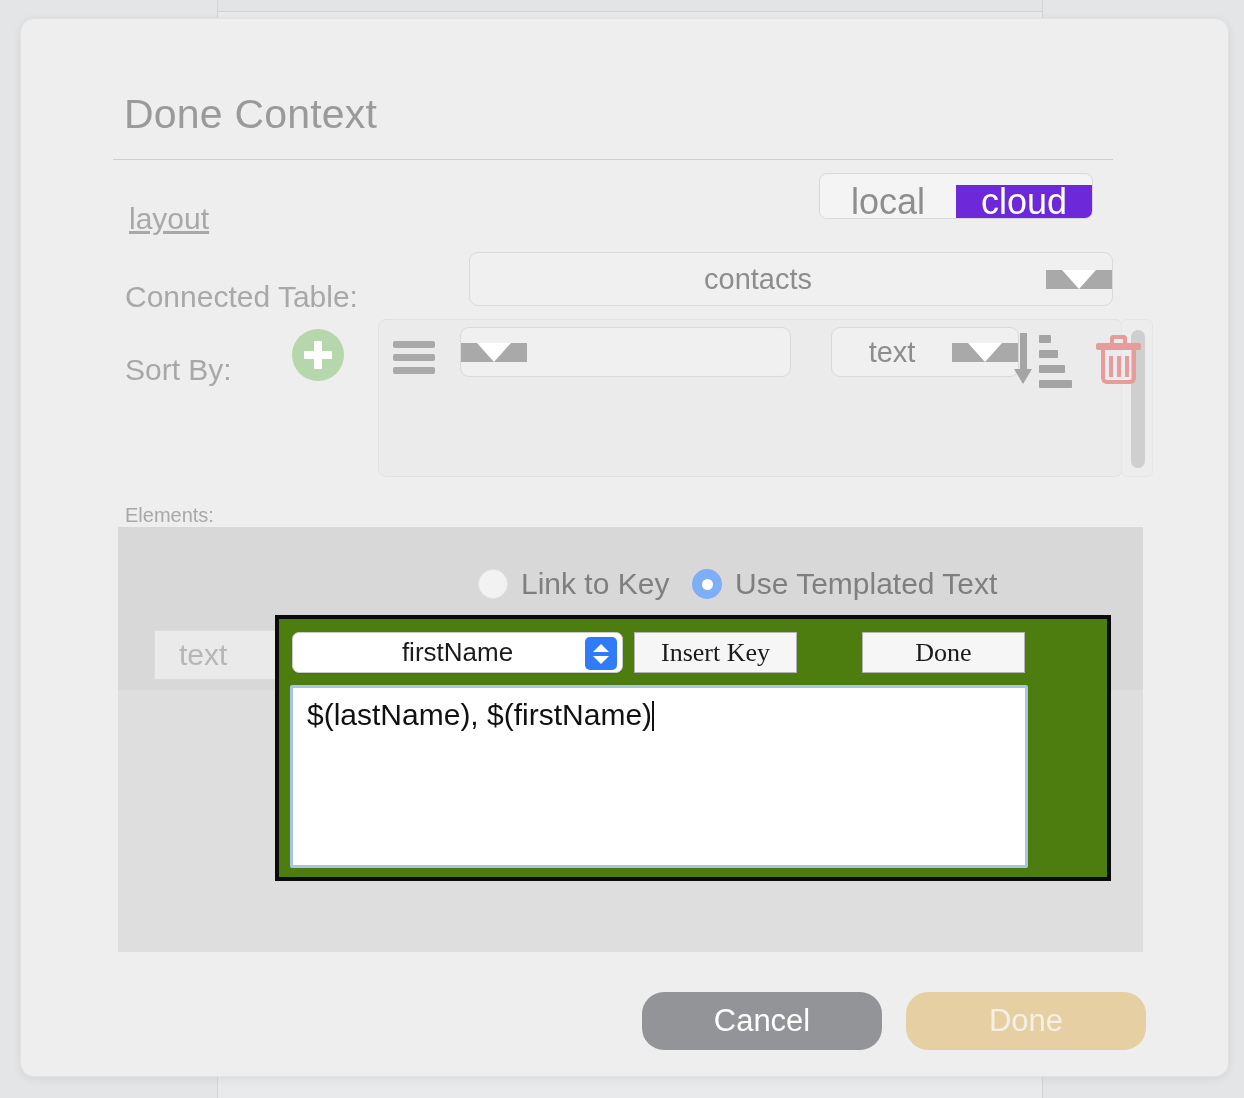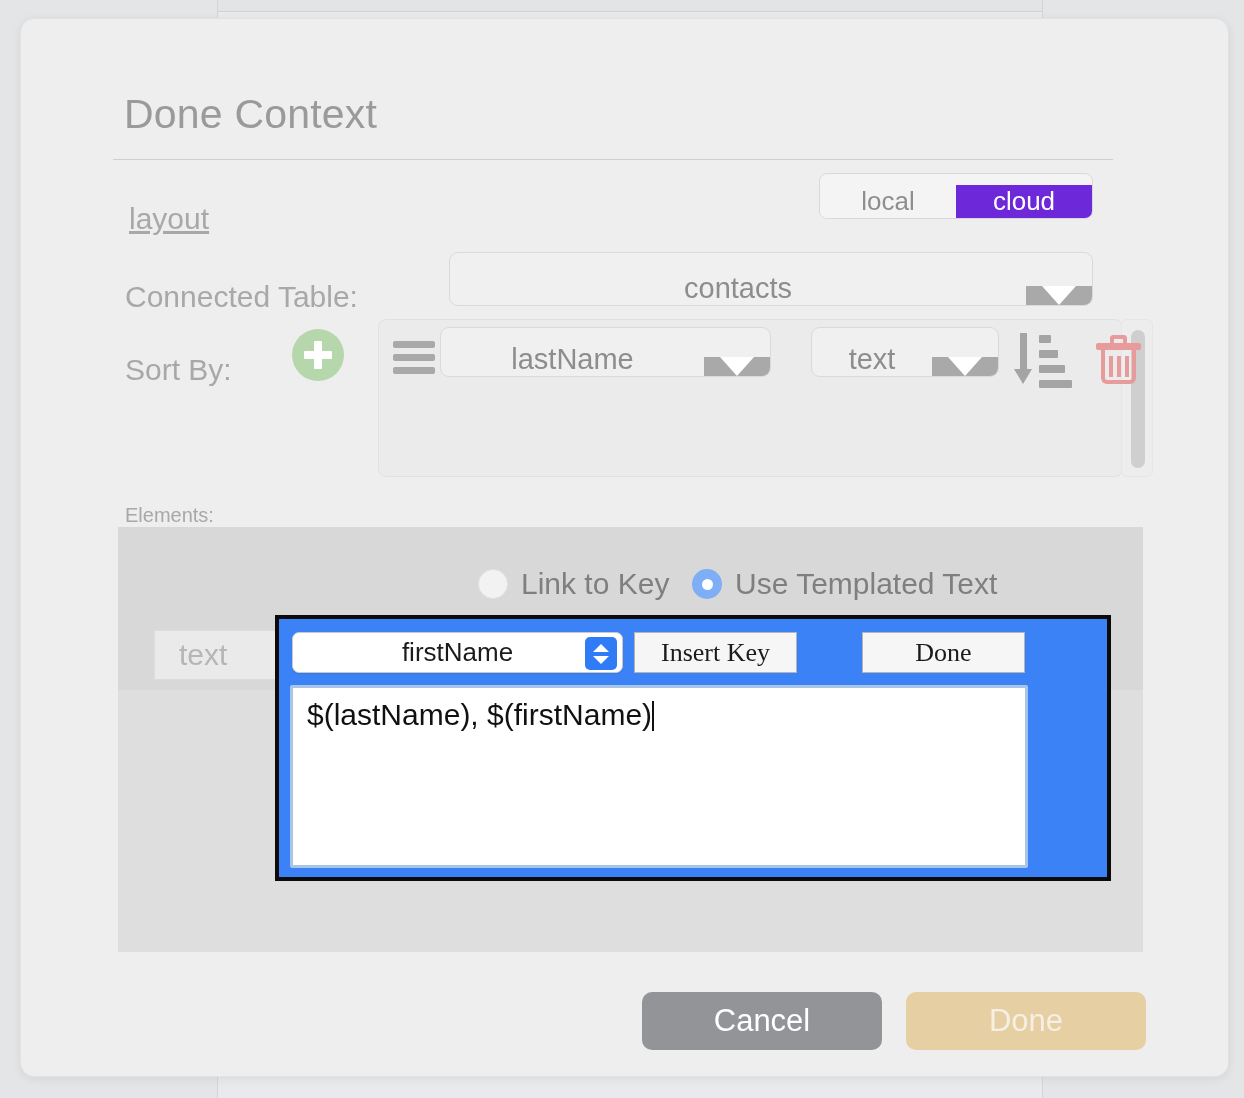--- a/index.html
+++ b/index.html
@@ -52,7 +52,7 @@
   }
   .seg {
     flex: 1; display: flex; align-items: center; justify-content: center;
-    font-size: 26px; color: #8e8e8e; background: #f4f4f4; margin-top: 11px;
+    font-size: 36px; color: #8e8e8e; background: #f4f4f4; margin-top: 11px;
   }
   .seg.active { background: #6d28d9; color: #ffffff; }
 

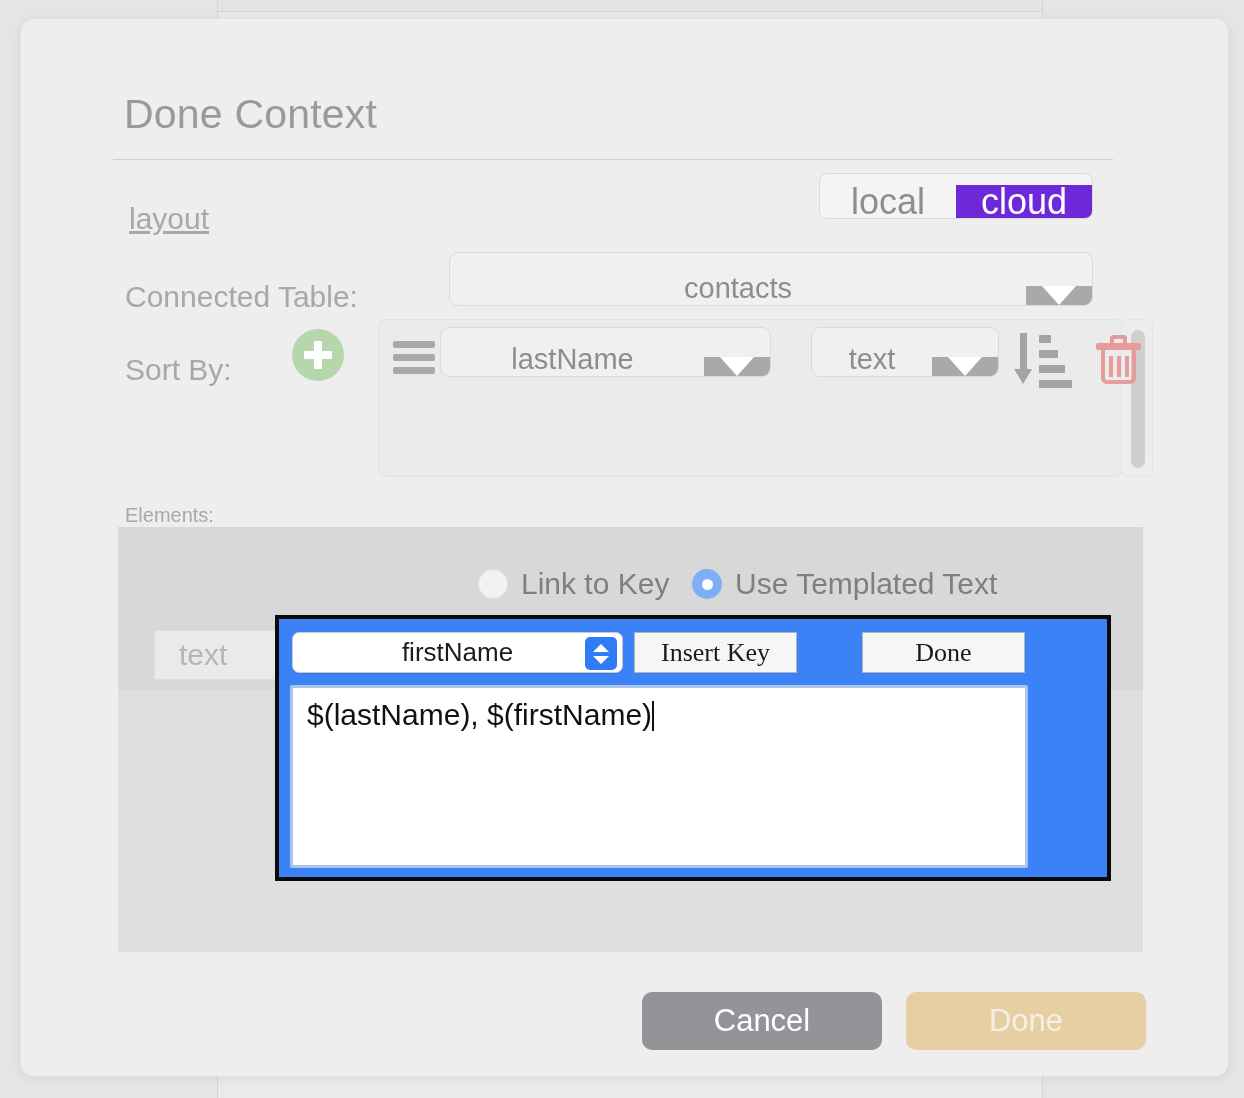--- a/index.html
+++ b/index.html
@@ -58,8 +58,8 @@
 
   
   .dropdown {
-    position: absolute; display: flex; align-items: flex-end;
-    background: #f0f0f0; border: 1px solid #dadada; border-radius: 9px; overflow: hidden;
+    position: absolute; display: flex; align-items: center;
+    background: #f0f0f0; border: 1px solid #dadada; border-radius: 9px; overflow: hidden; margin-left: 20px;
   }
   .dropdown .dd-value {
     flex: 1; display: flex; align-items: center; justify-content: center;

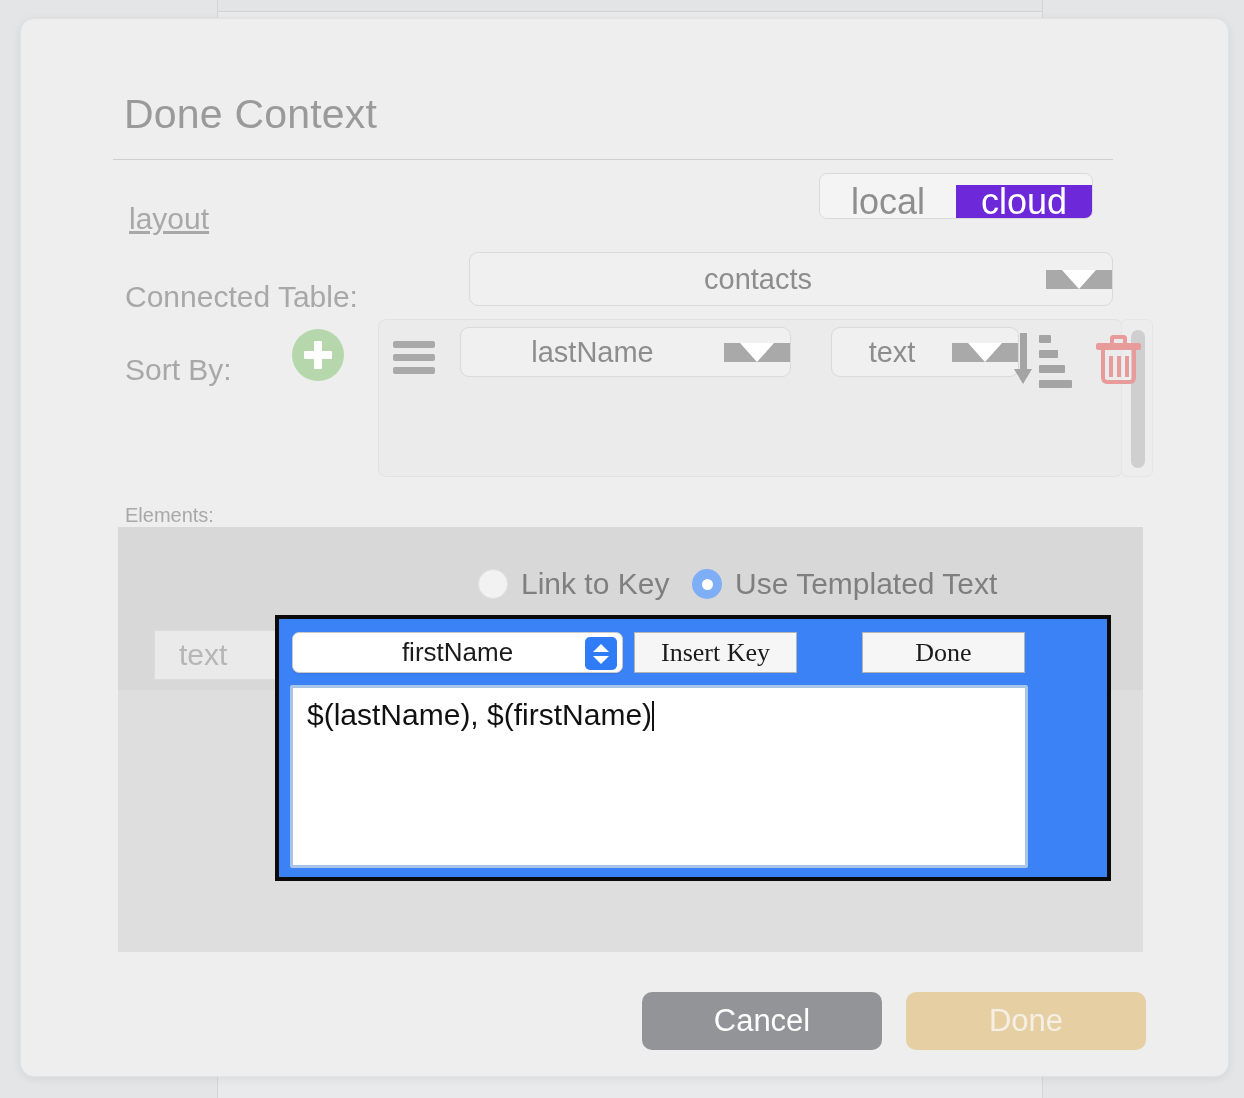--- a/index.html
+++ b/index.html
@@ -238,7 +238,6 @@
       <span></span>
   </div>
   <div class="dropdown" id="sort-field-dd">
-    <div class="dd-value">lastName</div>
     <div class="dd-arrow">
         <i></i>
       </div>

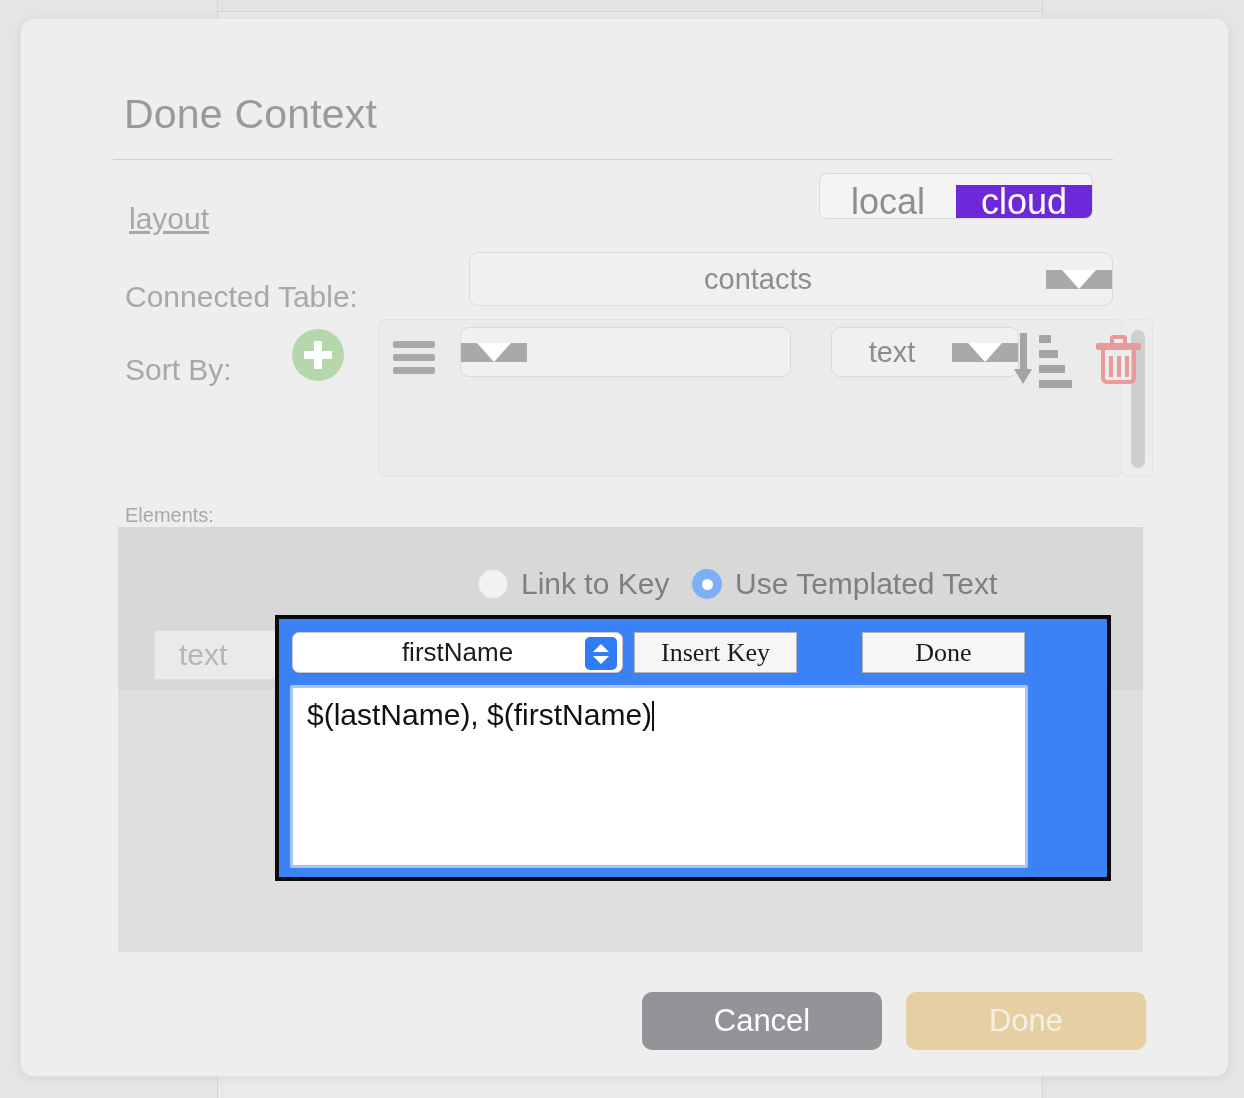--- a/index.html
+++ b/index.html
@@ -151,7 +151,7 @@
   
   #template-modal {
     position: absolute; left: 254px; top: 596px; width: 836px; height: 266px;
-    background: #3b82f6; border: 4px solid #0b0b0b;
+    background: #4d7c0f; border: 4px solid #0b0b0b;
   }
   #key-select {
     position: absolute; left: 13px; top: 13px; width: 331px; height: 41px;

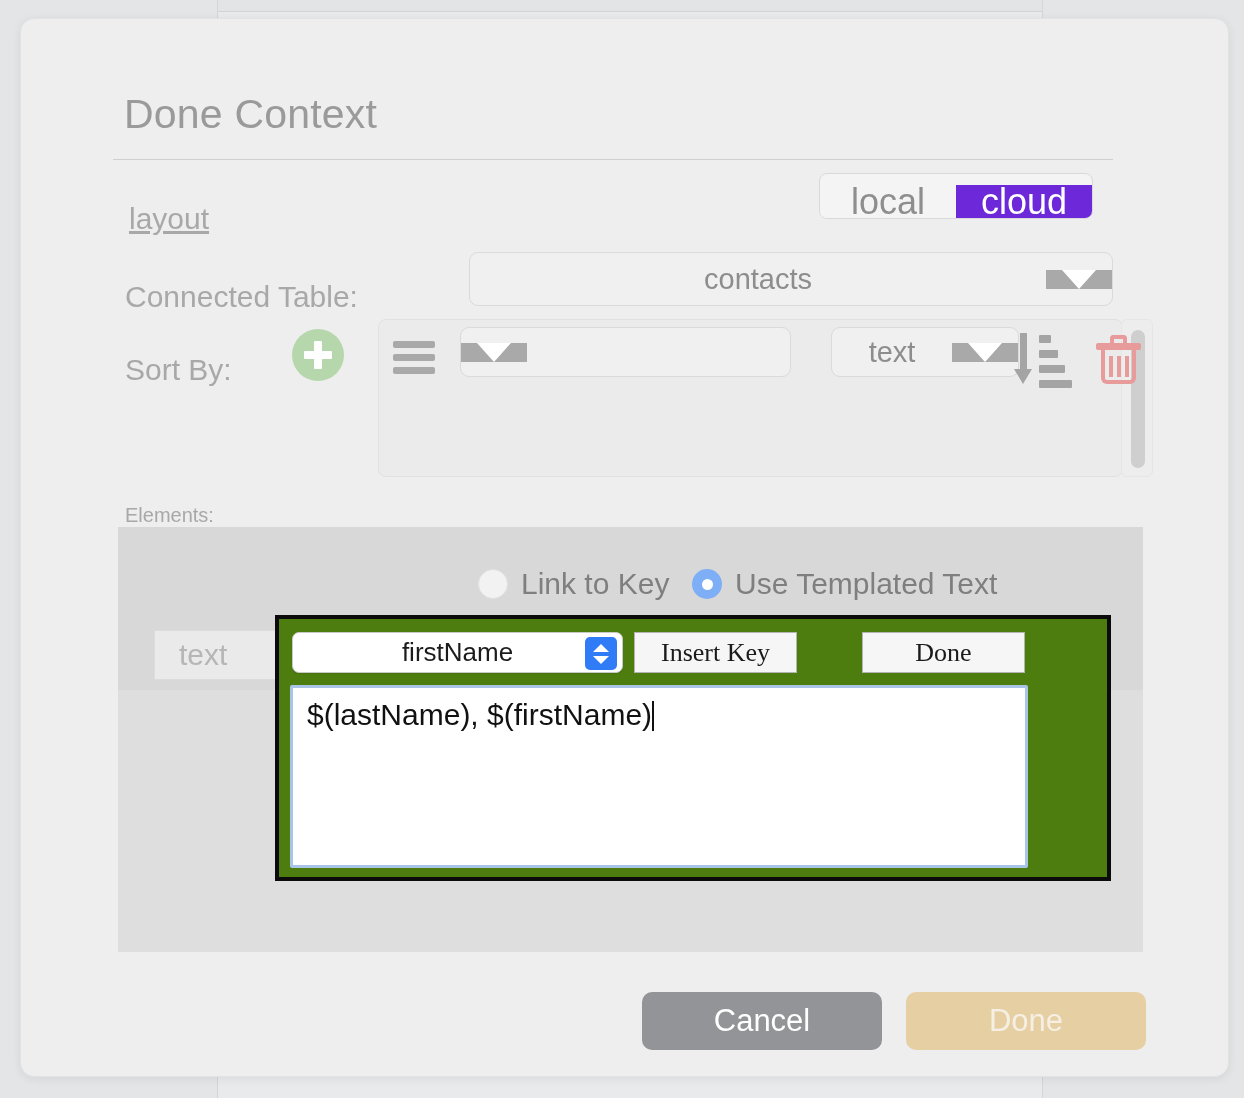--- a/index.html
+++ b/index.html
@@ -187,7 +187,7 @@
 
   
   .footer-btn {
-    position: absolute; height: 58px; border-radius: 10px;
+    position: absolute; height: 58px; border-radius: 22px;
     display: flex; align-items: center; justify-content: center;
     font-size: 31px;
   }

